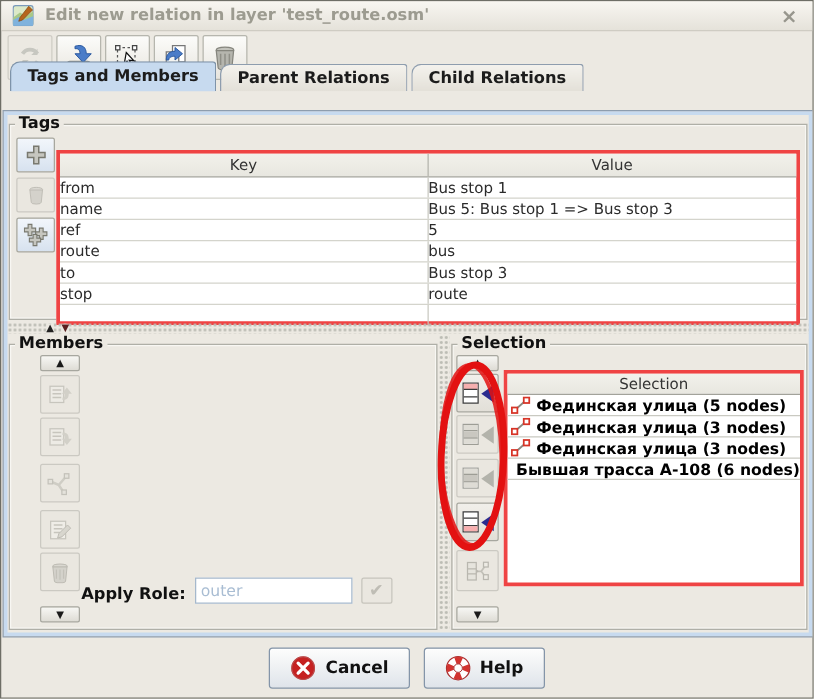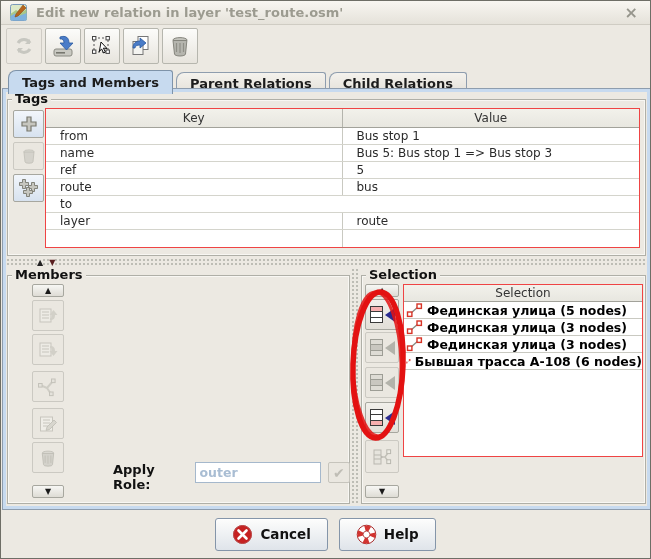--- a/index.html
+++ b/index.html
@@ -28,7 +28,7 @@
   .tbtn.disabled { border-color:#CFCCC5; background:#ECE9E2; }
 
   
-  .tabbar { position:absolute; top:69px; left:2px; right:2px; height:24px;
+  .tabbar { position:absolute; top:48px; left:2px; right:2px; height:24px;
             display:flex; align-items:flex-end; padding-left:5px; }
   .tab { height:22px; padding:0 13px; display:flex; align-items:center;
          font-size:13px; font-weight:bold; color:#1c1c1c;

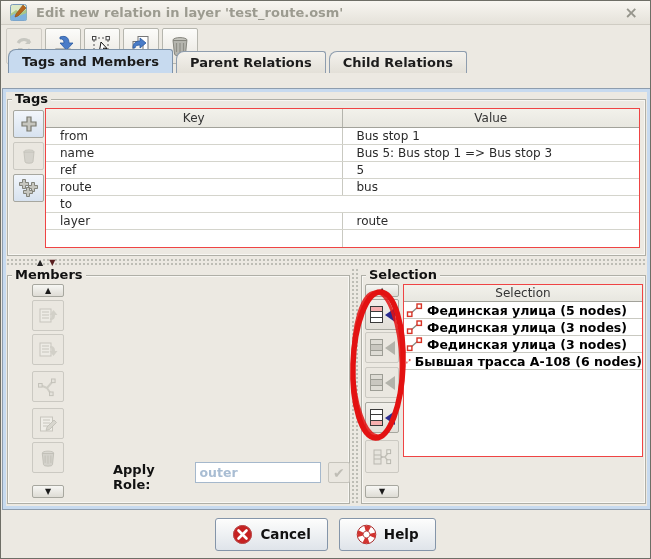--- a/index.html
+++ b/index.html
@@ -63,7 +63,7 @@
                font-size:8px; color:#1a1a1a; line-height:8px; }
 
   
-  .tbl { position:absolute; background:#fff; border:1px solid #ef4444; }
+  .tbl { position:absolute; background:#fff; border:3px solid #ef4444;margin-top:12px; }
   .thead { display:flex; height:19px; background:linear-gradient(#F2F1EB,#E8E7E0);
            border-bottom:1px solid #A2A29A; }
   .th { display:flex; align-items:center; justify-content:center;

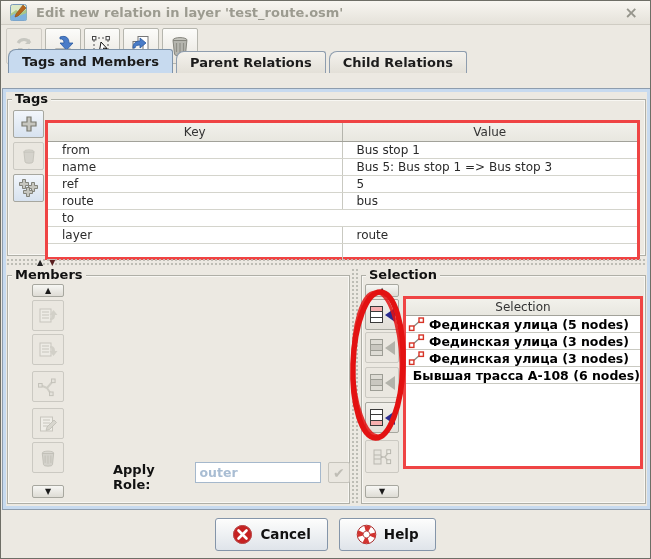--- a/index.html
+++ b/index.html
@@ -70,7 +70,7 @@
         font-size:12px; color:#333; border-right:1px solid #B4B4AC; overflow:hidden; }
   .th:last-child { border-right:none; }
   .trow { display:flex; height:17px; border-bottom:1px solid #D4D4CC; }
-  .td { font-size:12px; color:#2b2b2b; padding:1px 14px; border-right:1px solid #C9C9C1;
+  .td { font-size:12px; color:#2b2b2b; padding:1px 0; border-right:1px solid #C9C9C1;
         white-space:nowrap; overflow:hidden; display:flex; align-items:center; }
   .td:last-child { border-right:none; }
 

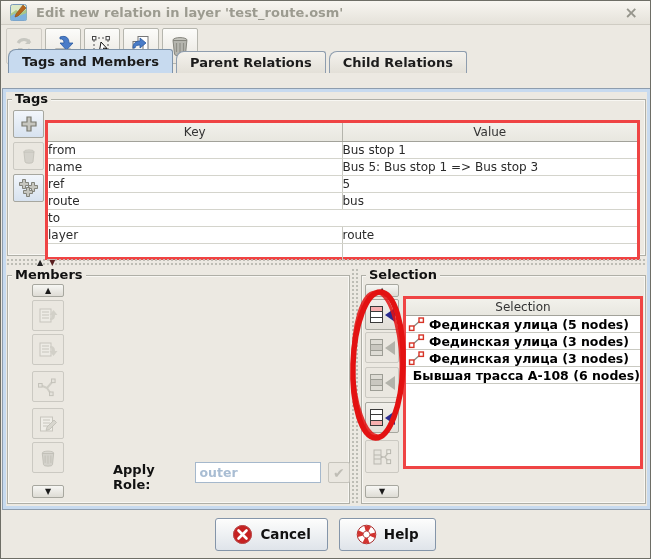--- a/index.html
+++ b/index.html
@@ -237,6 +237,7 @@
           </div>
           <div class="trow">
             <div class="td" style="width:50%;">to</div>
+            <div class="td" style="width:50%;">Bus stop 3</div>
           </div>
           <div class="trow">
             <div class="td" style="width:50%;">layer</div>

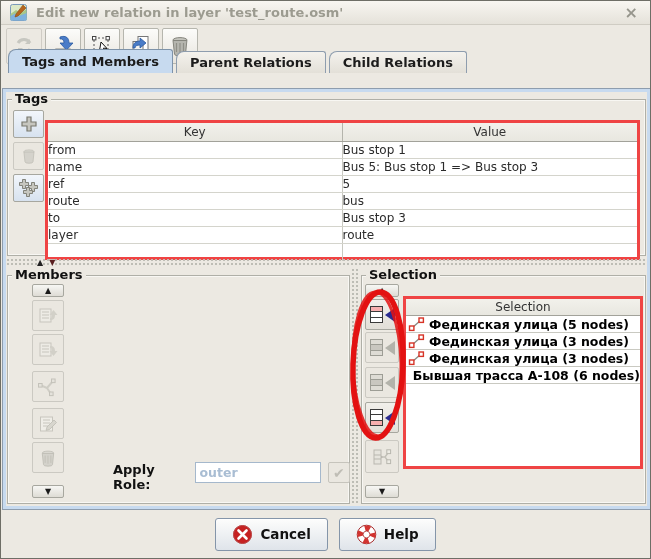--- a/index.html
+++ b/index.html
@@ -240,7 +240,7 @@
             <div class="td" style="width:50%;">Bus stop 3</div>
           </div>
           <div class="trow">
-            <div class="td" style="width:50%;">layer</div>
+            <div class="td" style="width:50%;">stop</div>
             <div class="td" style="width:50%;">route</div>
           </div>
           <div class="trow" style="border-bottom:none;">

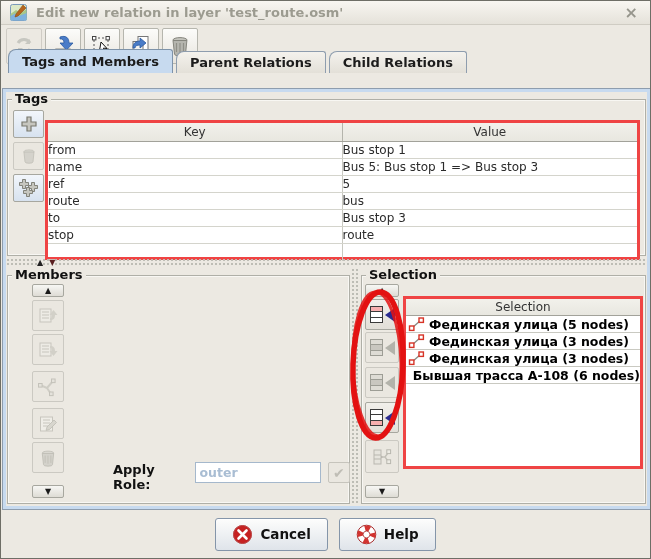--- a/index.html
+++ b/index.html
@@ -101,7 +101,7 @@
   .tri-left.dis { border-right-color:#B3B3AB; }
 
   
-  .apply-row { position:absolute; display:flex; align-items:flex-start; gap:7px;margin-left:48px; }
+  .apply-row { position:absolute; display:flex; align-items:flex-end; gap:7px; }
   .apply-label { font-size:13px; font-weight:bold; color:#111; }
   .role-input { width:126px; height:21px; border:1px solid #A5B8CC; background:#fff;
                 font-family:inherit; font-size:12.5px; padding:1px 4px; color:#333;font-weight:bold; }

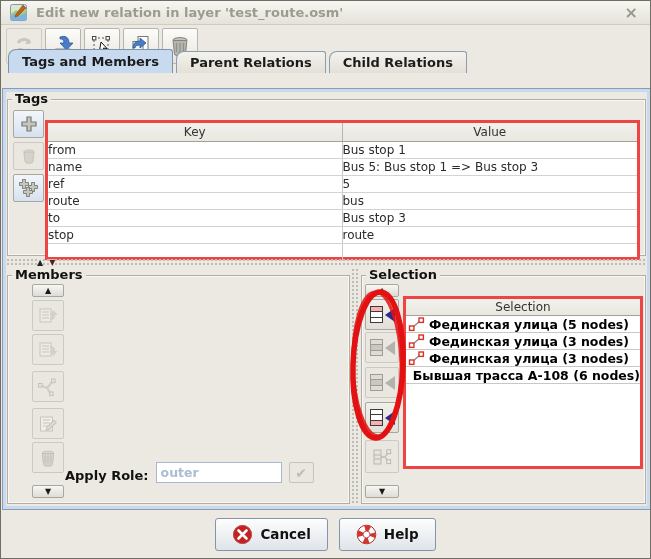--- a/index.html
+++ b/index.html
@@ -104,7 +104,7 @@
   .apply-row { position:absolute; display:flex; align-items:flex-end; gap:7px; }
   .apply-label { font-size:13px; font-weight:bold; color:#111; }
   .role-input { width:126px; height:21px; border:1px solid #A5B8CC; background:#fff;
-                font-family:inherit; font-size:12.5px; padding:1px 4px; color:#333;font-weight:bold; }
+                font-family:inherit; font-size:12.5px; padding:1px 4px; color:#333; }
   .role-input::placeholder { color:#A9BDD3; }
   .check-btn { width:25px; height:21px; border:1px solid #C6C4BC; background:#EAE7E0;
                color:#BFBDB5; font-size:14px; display:flex; align-items:center;

